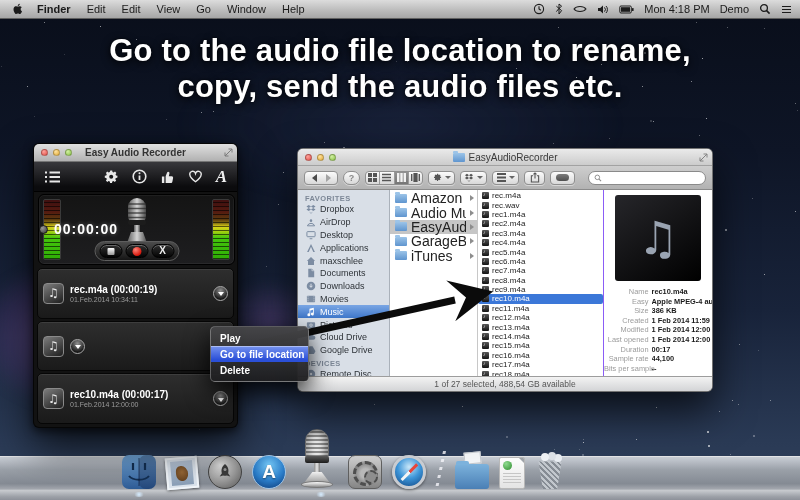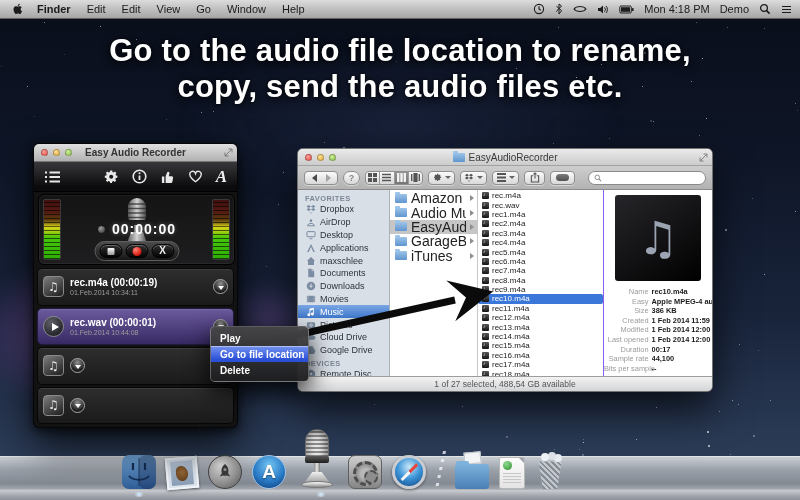--- a/index.html
+++ b/index.html
@@ -39,7 +39,7 @@
 .meter{position:absolute;top:4px;width:18px;height:61px;border:1px solid #3a3a3a;border-radius:2px;background:repeating-linear-gradient(to top,rgba(0,0,0,.6) 0 1px,transparent 1px 4px),linear-gradient(to top,#2fae06 0,#45c60c 36%,#a8cf10 47%,#ddd41a 55%,#8f7d12 60%,#5c3a0e 67%,#541a10 80%,#3f1010 100%)}
 .meter.left{left:4px}.meter.right{right:4px}
 .mic-art{position:absolute;left:50%;top:2px;transform:translateX(-50%);opacity:.95}
-.timer-row{position:absolute;left:0;right:0;top:26px;display:flex;align-items:center;justify-content:center;gap:6px}
+.timer-row{position:absolute;left:0;right:0;top:26px;display:flex;align-items:center;gap:6px}
 .led{width:9px;height:9px;border-radius:50%;background:radial-gradient(circle at 35% 30%,#9a9a9a,#333);border:1px solid #1a1a1a}
 .timer{font-size:14px;font-weight:bold;color:#fff;text-shadow:0 0 4px rgba(255,255,255,.35);letter-spacing:1px}
 .rec-controls{position:absolute;left:50%;bottom:3px;transform:translateX(-50%);display:flex;gap:3px;background:linear-gradient(#4c4c4c,#151515);border:1px solid #5e5e5e;border-radius:10px;padding:2px 4px}

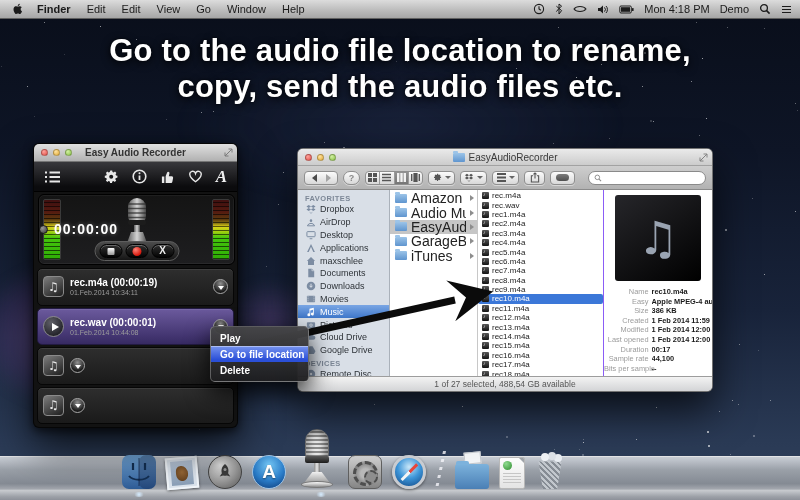--- a/index.html
+++ b/index.html
@@ -447,14 +447,6 @@
       <span class="rec-drop"></span>
     </div>
 
-    <div class="rec-row sel">
-      <span class="rec-note play"></span>
-      <span class="rec-texts">
-        <div class="rec-name">rec.wav (00:00:01)</div>
-        <div class="rec-date">01.Feb.2014 10:44:08</div>
-      </span>
-      <span class="rec-drop"></span>
-    </div>
 
     <div class="rec-row">
       <span class="rec-note"></span>

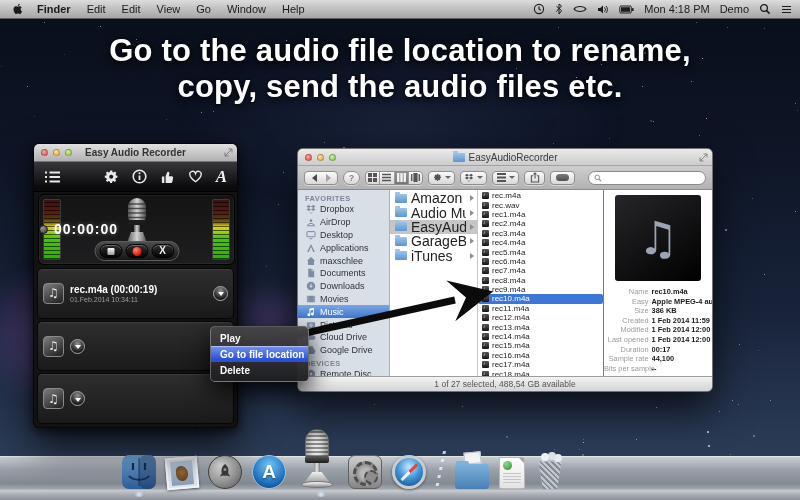--- a/index.html
+++ b/index.html
@@ -455,6 +455,10 @@
 
     <div class="rec-row">
       <span class="rec-note"></span>
+      <span class="rec-texts">
+        <div class="rec-name">rec10.m4a (00:00:17)</div>
+        <div class="rec-date">01.Feb.2014 12:00:00</div>
+      </span>
       <span class="rec-drop"></span>
     </div>
 

